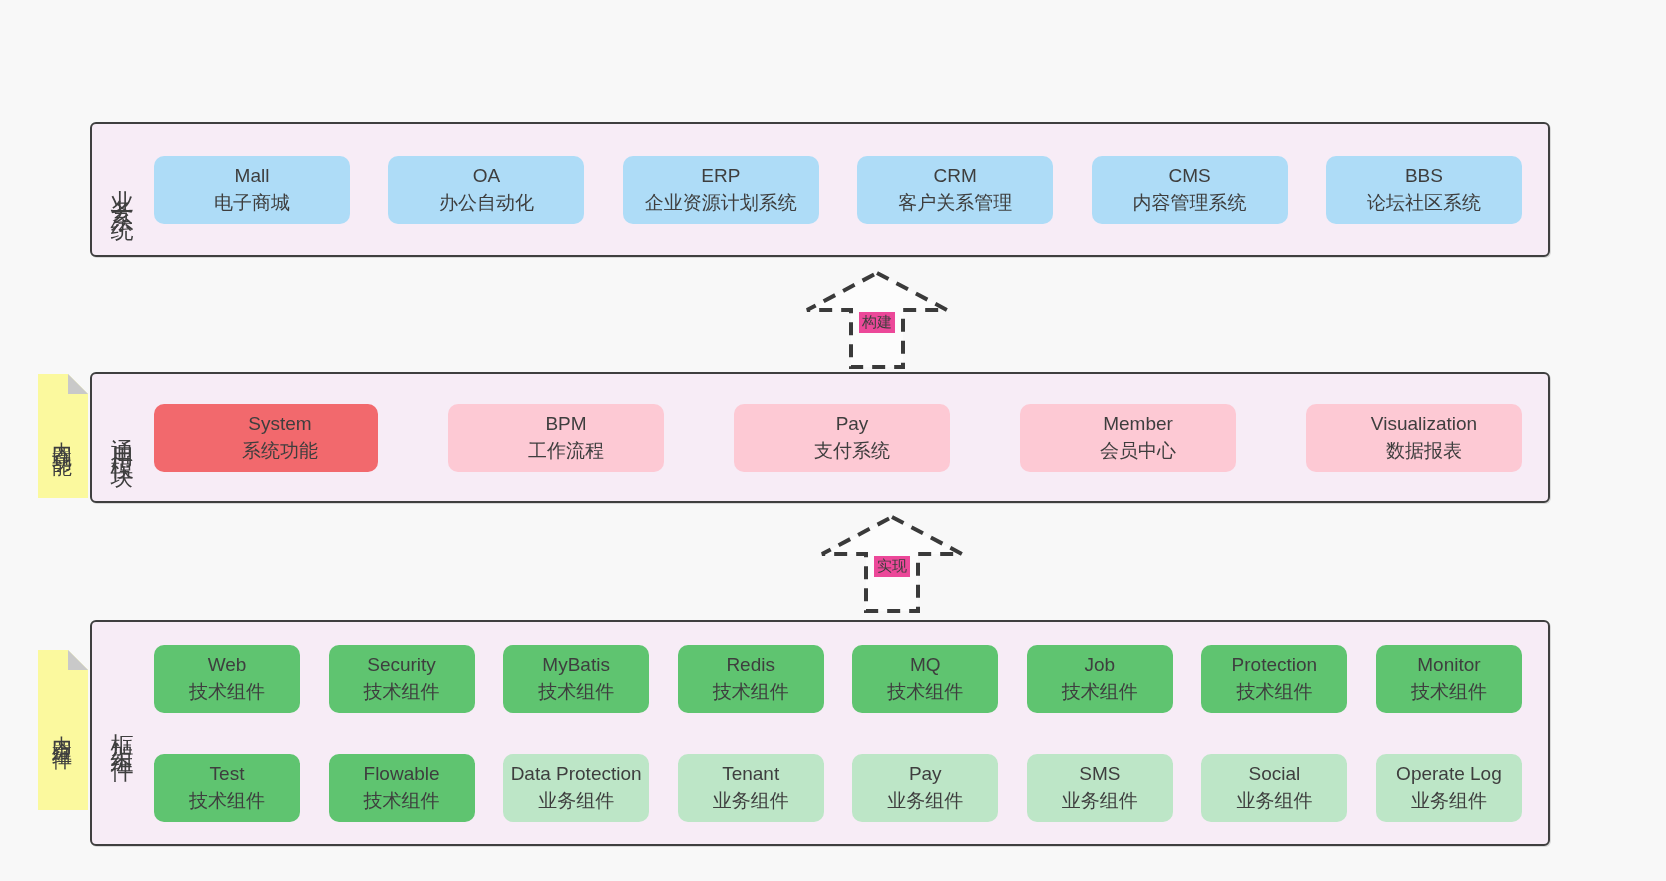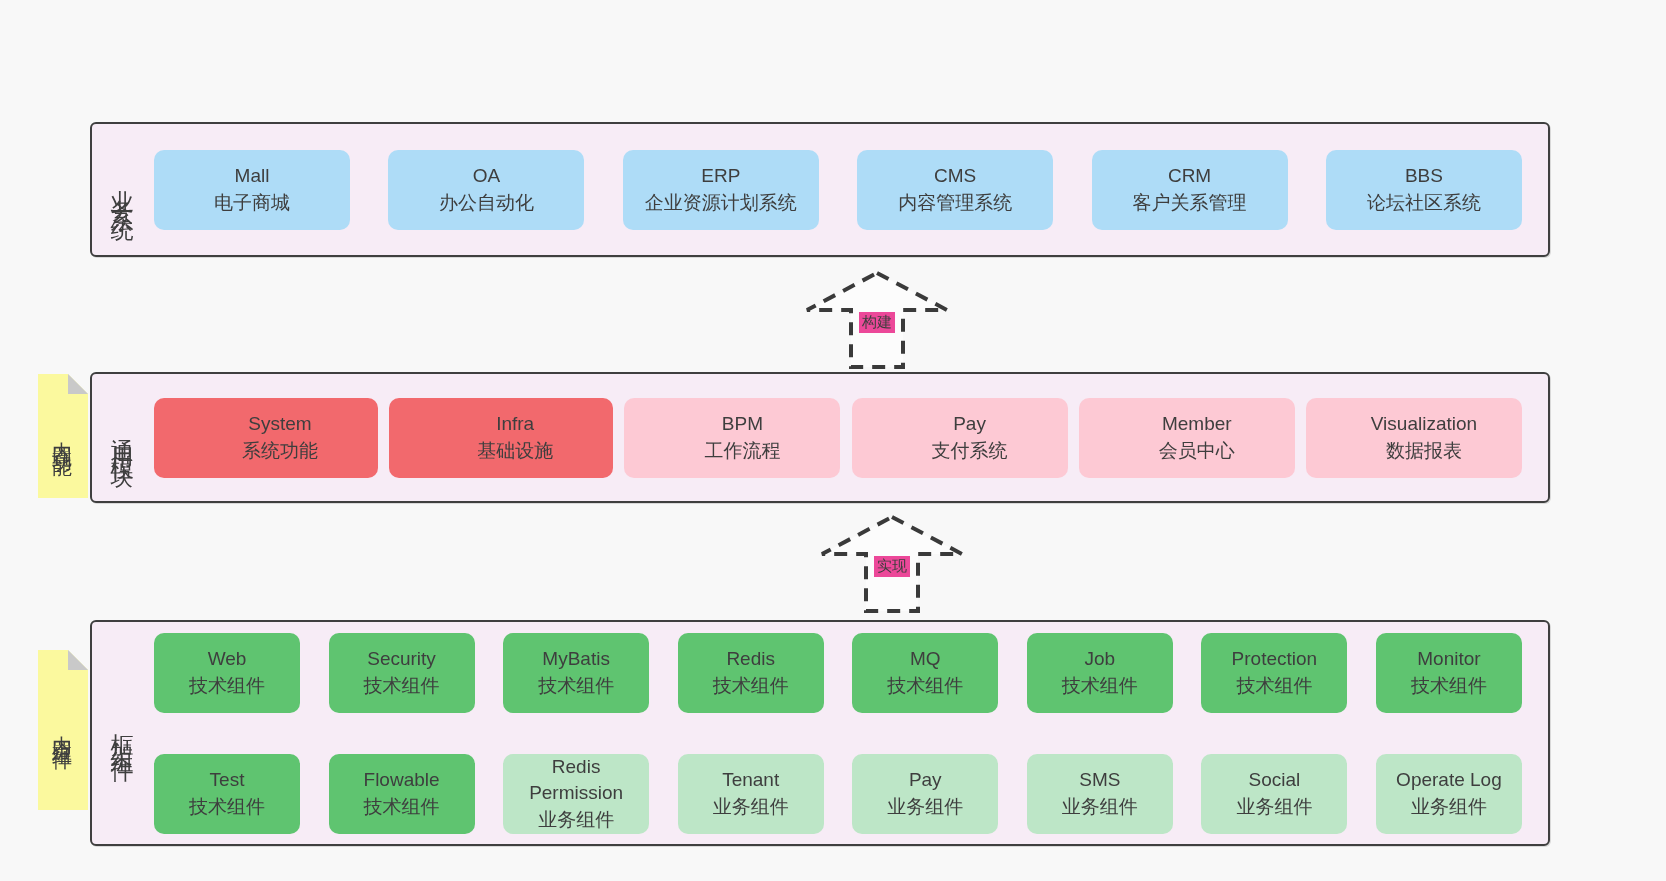--- a/index.html
+++ b/index.html
@@ -30,7 +30,7 @@
   }
   .boxes-row{display:flex;justify-content:space-between;align-items:center;}
   .box{
-    height:80px;border-radius:10px;display:flex;flex-direction:column;
+    height:68px;border-radius:10px;display:flex;flex-direction:column;
     align-items:center;justify-content:center;text-align:center;
     font-size:19px;line-height:1.4;
   }

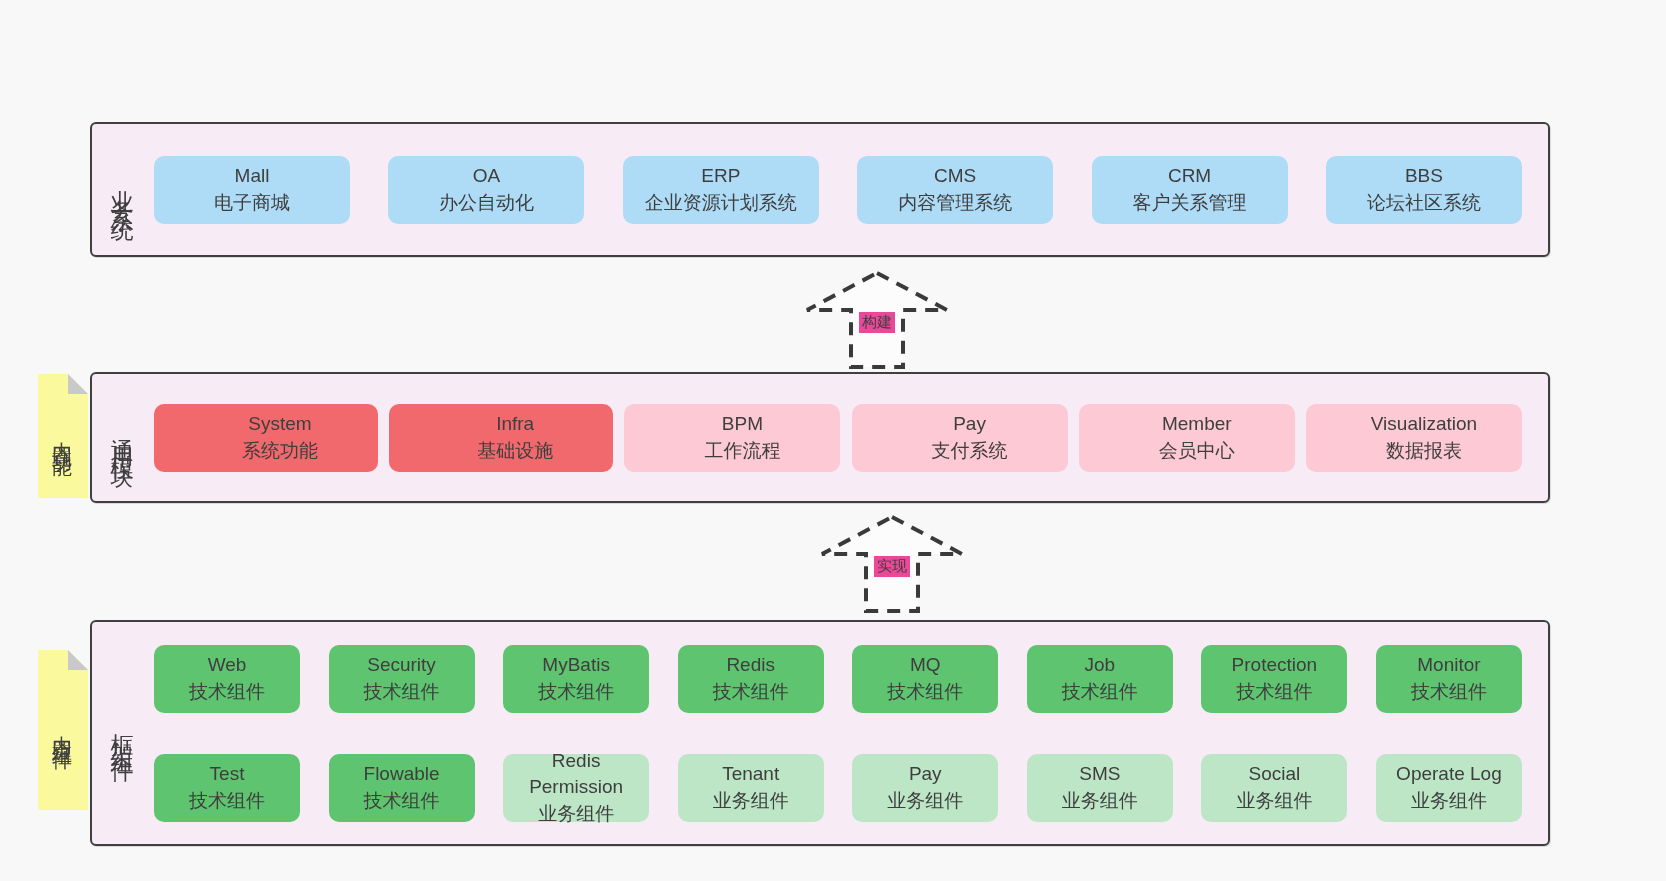--- a/index.html
+++ b/index.html
@@ -91,12 +91,12 @@
       <span>企业资源计划系统</span>
     </div>
     <div class="box box-w blue">
+      <span>CRM</span>
+      <span>客户关系管理</span>
+    </div>
+    <div class="box box-w blue">
       <span>CMS</span>
       <span>内容管理系统</span>
-    </div>
-    <div class="box box-w blue">
-      <span>CRM</span>
-      <span>客户关系管理</span>
     </div>
     <div class="box box-w blue">
       <span>BBS</span>

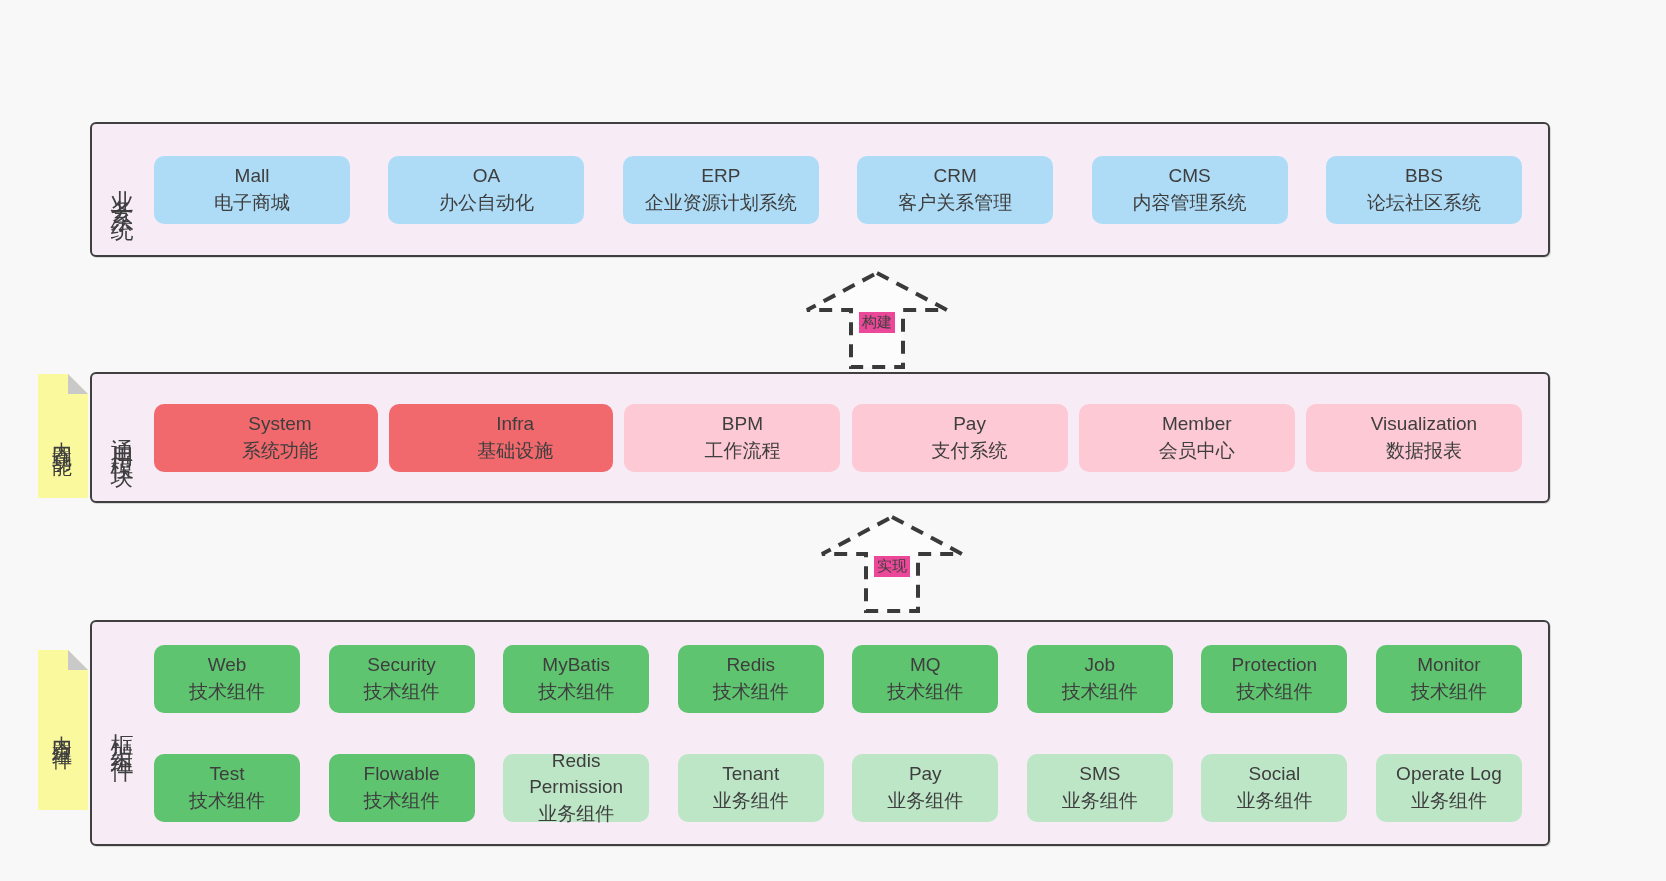--- a/index.html
+++ b/index.html
@@ -124,10 +124,6 @@
       <span>System</span>
       <span>系统功能</span>
     </div>
-    <div class="box box-w red">
-      <span>Infra</span>
-      <span>基础设施</span>
-    </div>
     <div class="box box-w pink">
       <span>BPM</span>
       <span>工作流程</span>

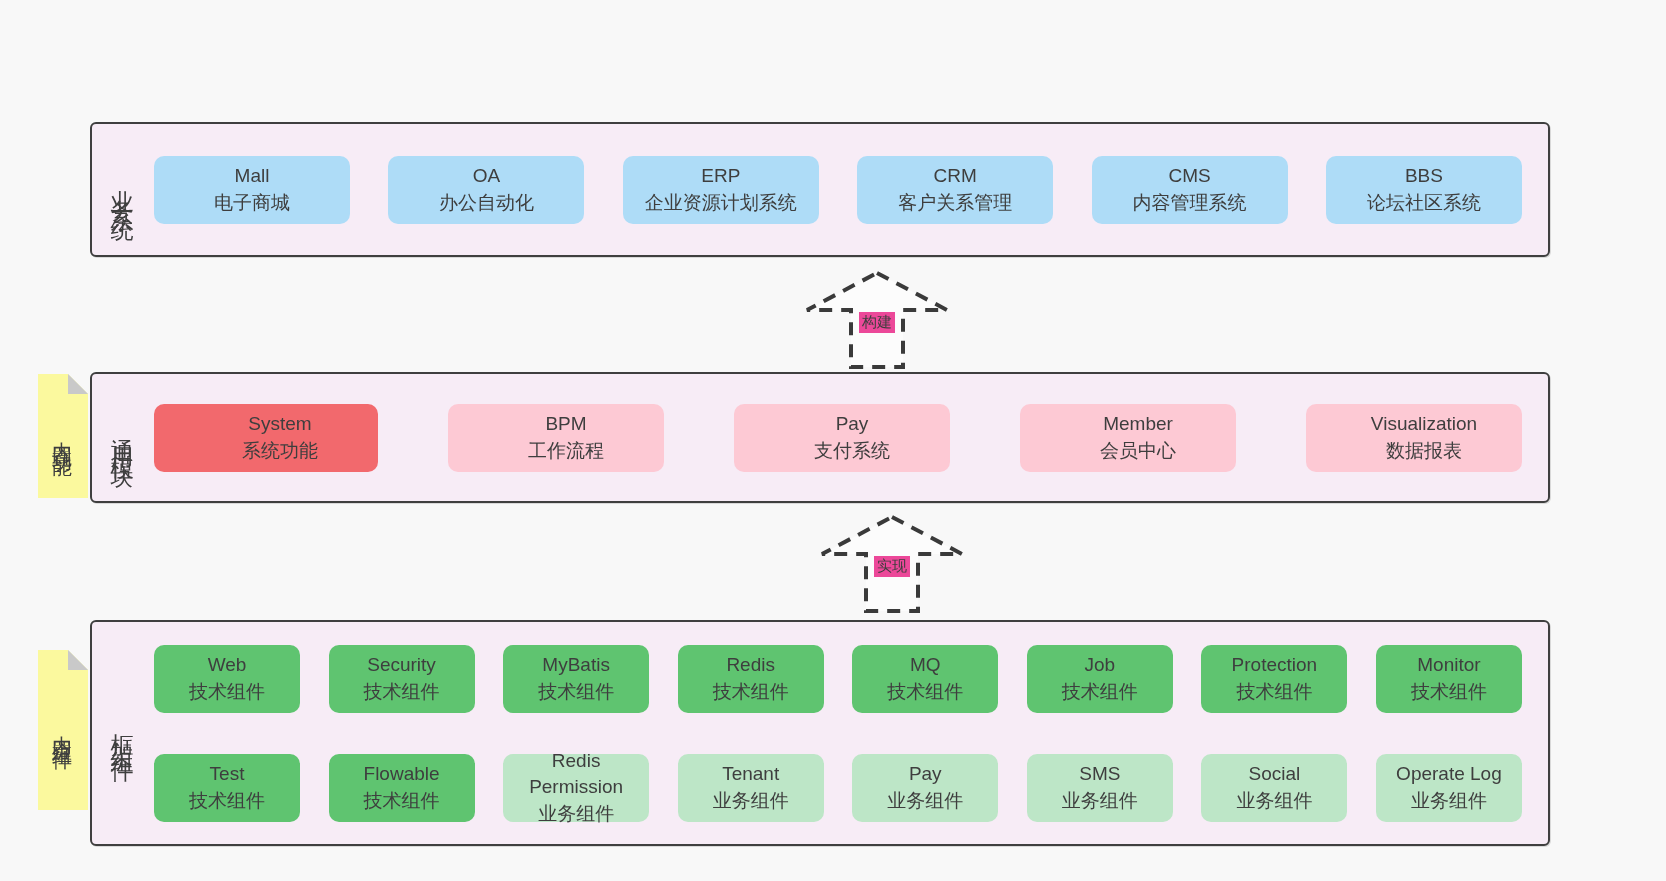--- a/index.html
+++ b/index.html
@@ -202,7 +202,7 @@
         <span>技术组件</span>
       </div>
       <div class="box box-n green-light">
-        <span>Redis Permission</span>
+        <span>Data Protection</span>
         <span>业务组件</span>
       </div>
       <div class="box box-n green-light">

